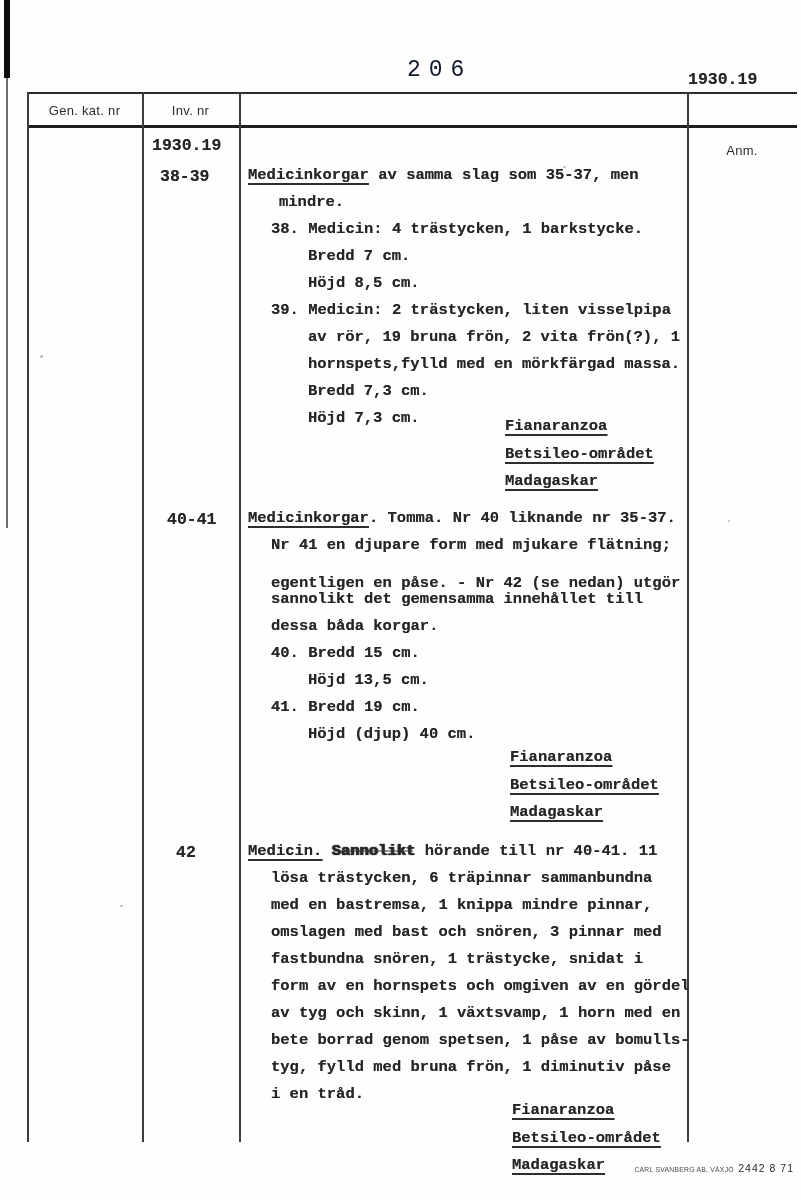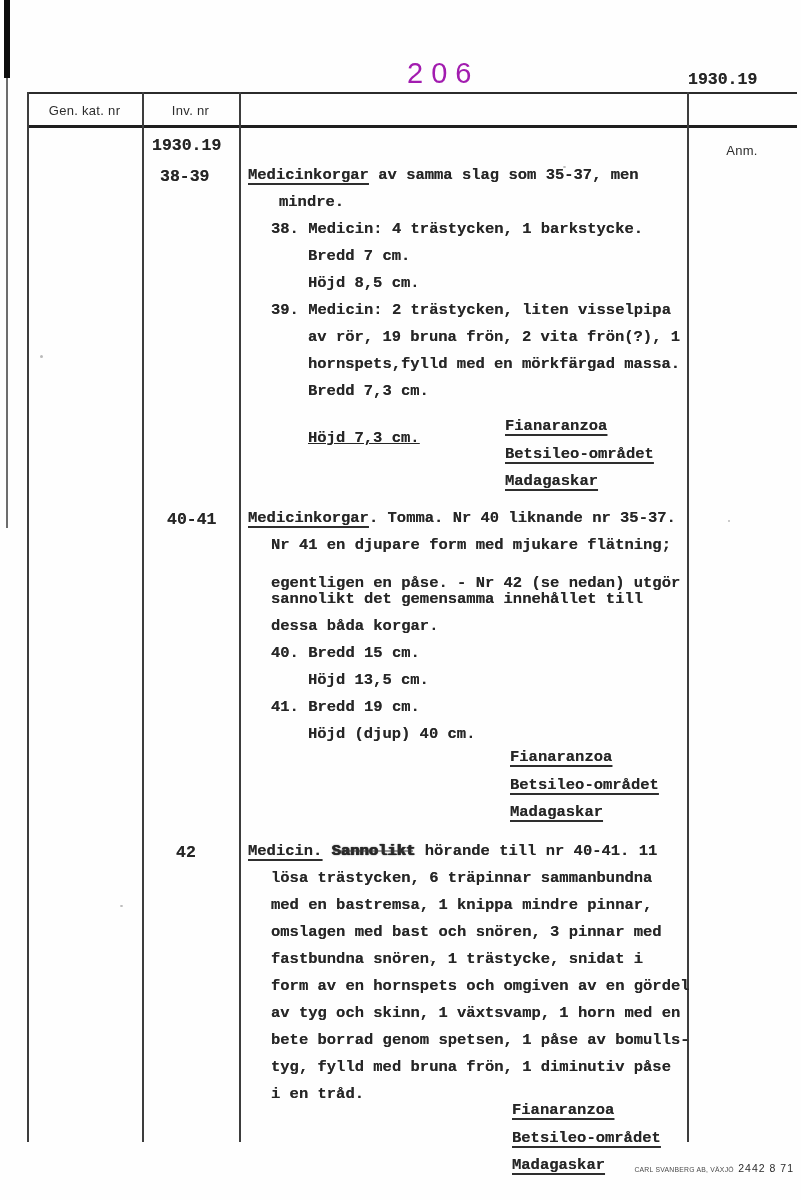--- a/index.html
+++ b/index.html
@@ -41,8 +41,8 @@
   }
   .line{background:#333;}
   .page-number{
-    font-size:29px;color:#a21caf;letter-spacing:8px;
-    font-family:Liberation Sans, sans-serif;
+    font-size:23px;color:#0f172a;letter-spacing:8px;
+    font-family:Liberation Mono, monospace;
   }
   .printer{white-space:nowrap;}
   .printer .pname{

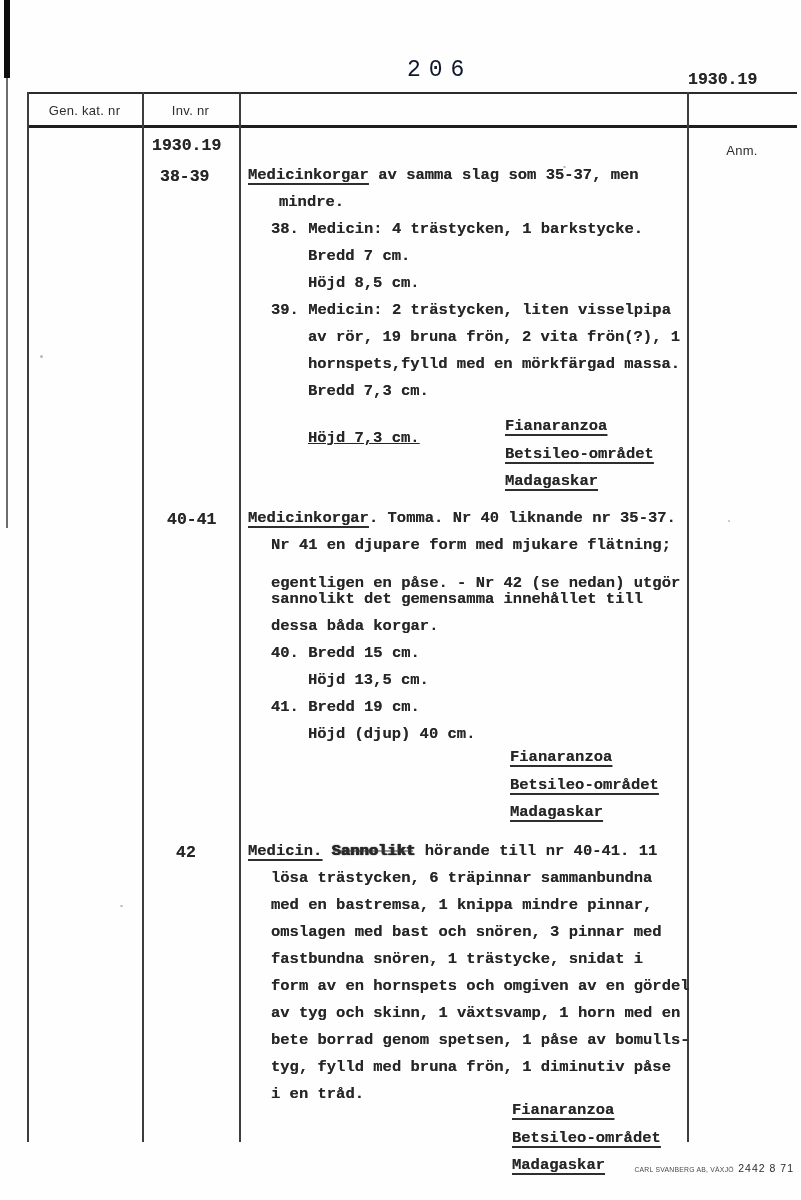--- a/index.html
+++ b/index.html
@@ -85,7 +85,7 @@
     <div class="abs tw " style="left: 308px; top: 328px;"><span>av rör, 19 bruna frön, 2 vita frön(?), 1</span></div>
     <div class="abs tw " style="left: 308px; top: 355px;"><span>hornspets,fylld med en mörkfärgad massa.</span></div>
     <div class="abs tw " style="left: 308px; top: 382px;"><span>Bredd 7,3 cm.</span></div>
-    <div class="abs tw " style="left: 308px; top: 429px; text-decoration: underline;"><span>Höjd 7,3 cm.</span></div>
+    <div class="abs tw " style="left: 308px; top: 409px;"><span>Höjd 7,3 cm.</span></div>
     <div class="abs tw " style="left: 505px; top: 417px;"><span class="u">Fianaranzoa</span></div>
     <div class="abs tw " style="left: 505px; top: 444.5px;"><span class="u">Betsileo-området</span></div>
     <div class="abs tw " style="left: 505px; top: 472px;"><span class="u">Madagaskar</span></div>

